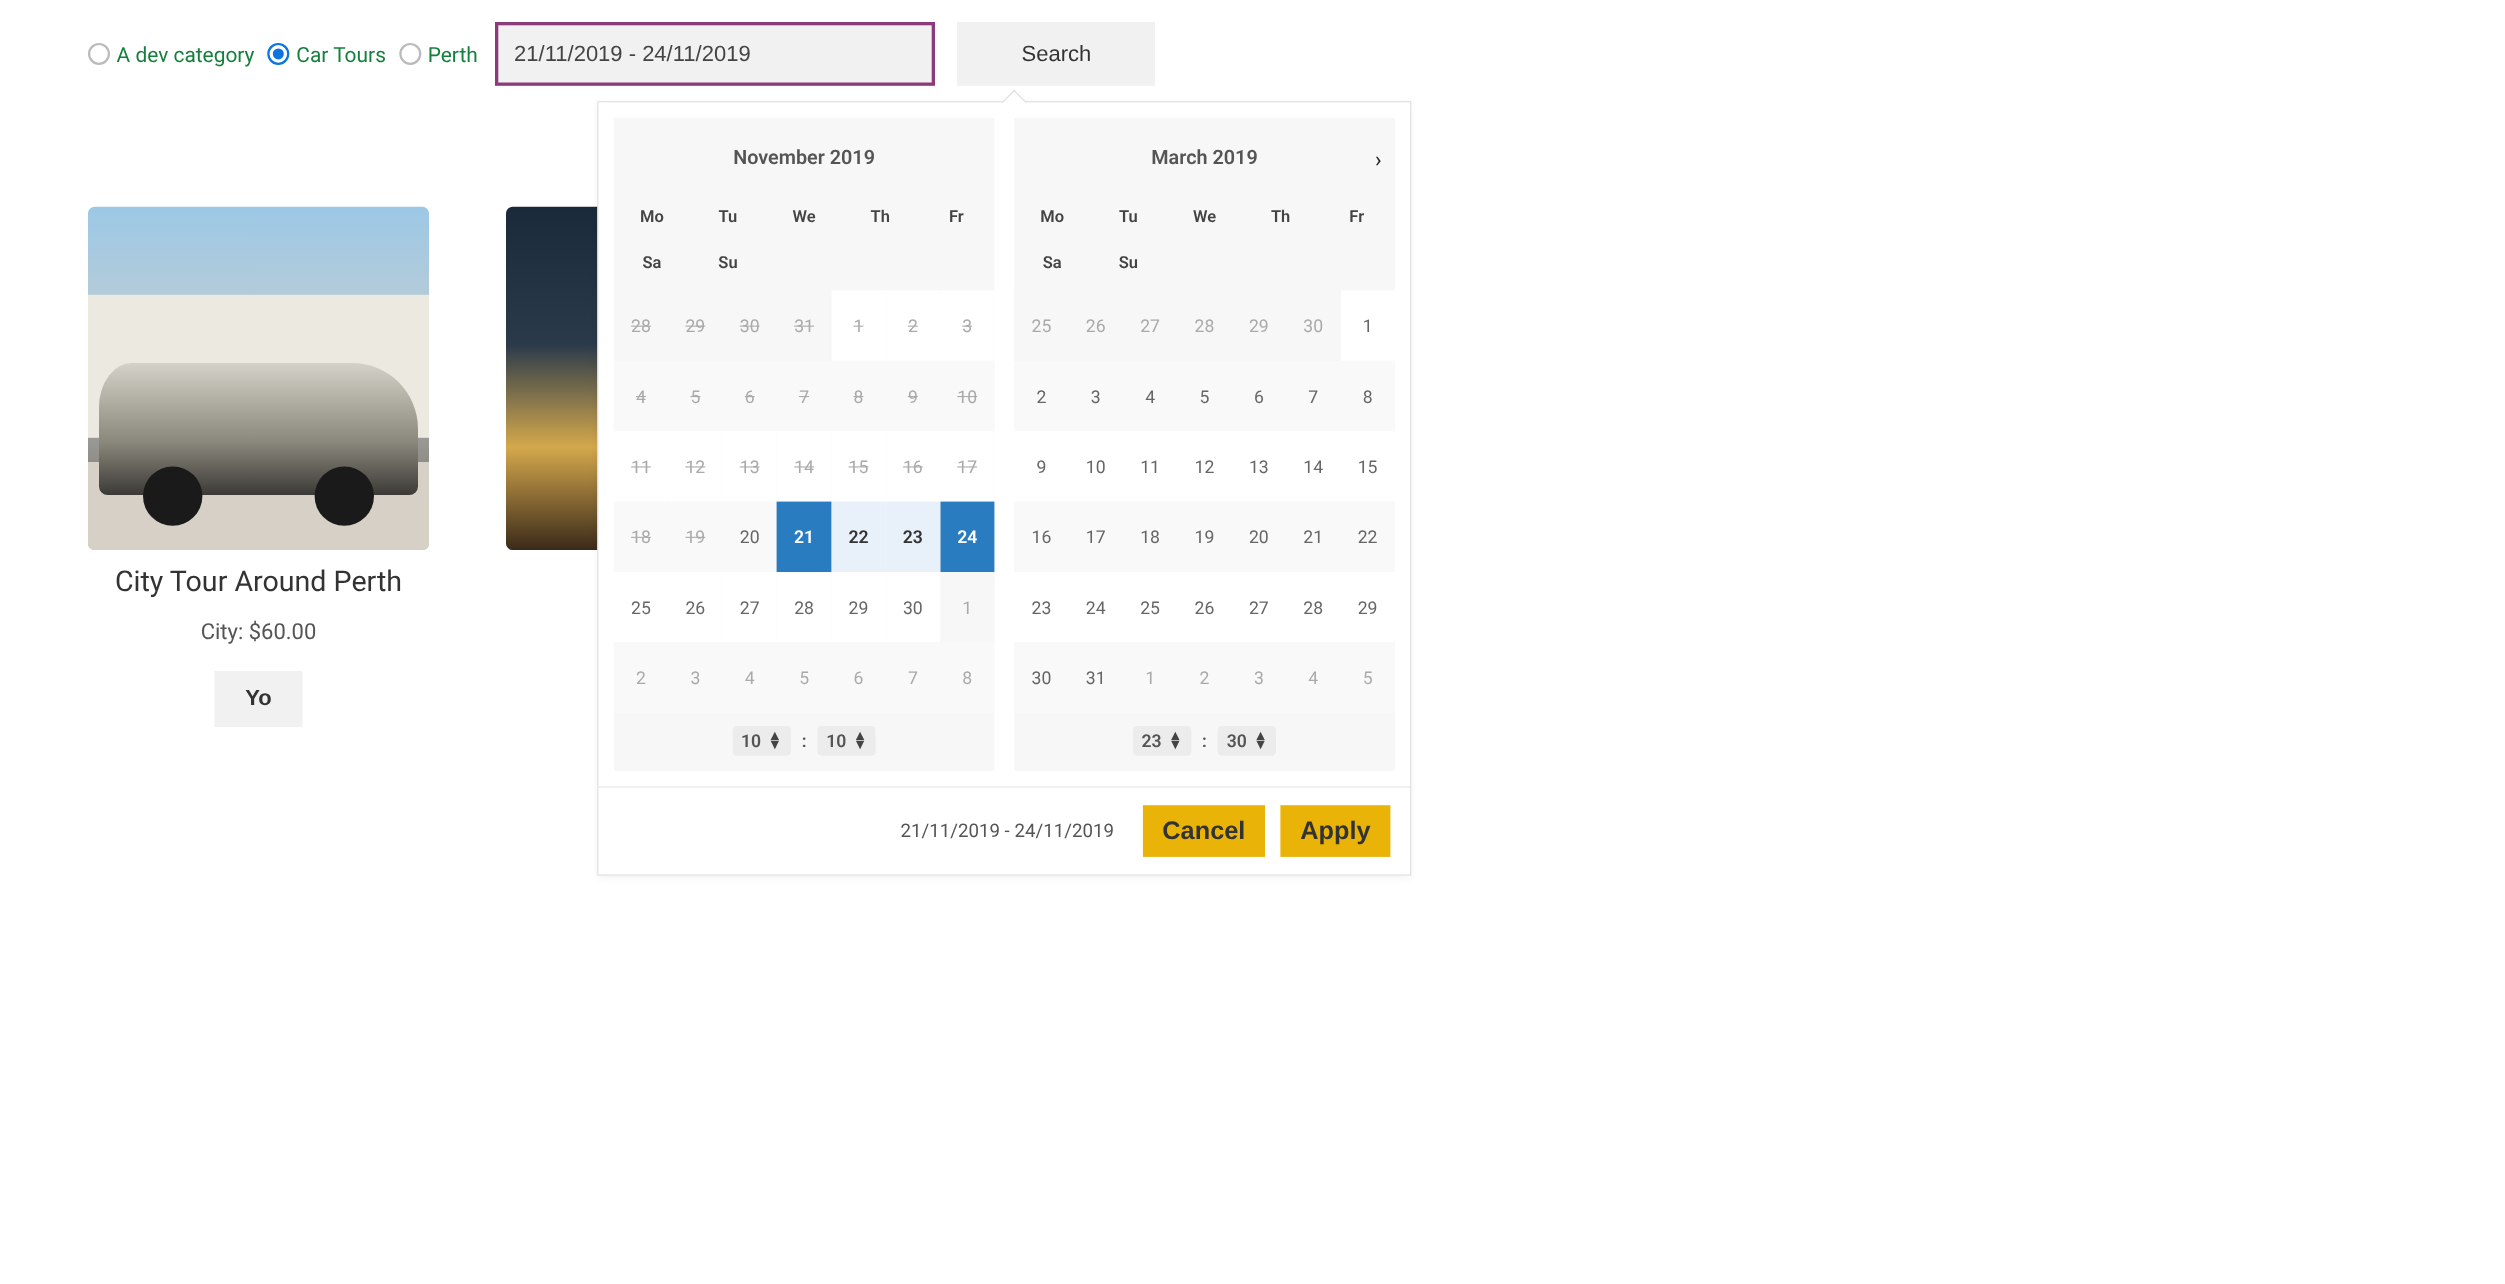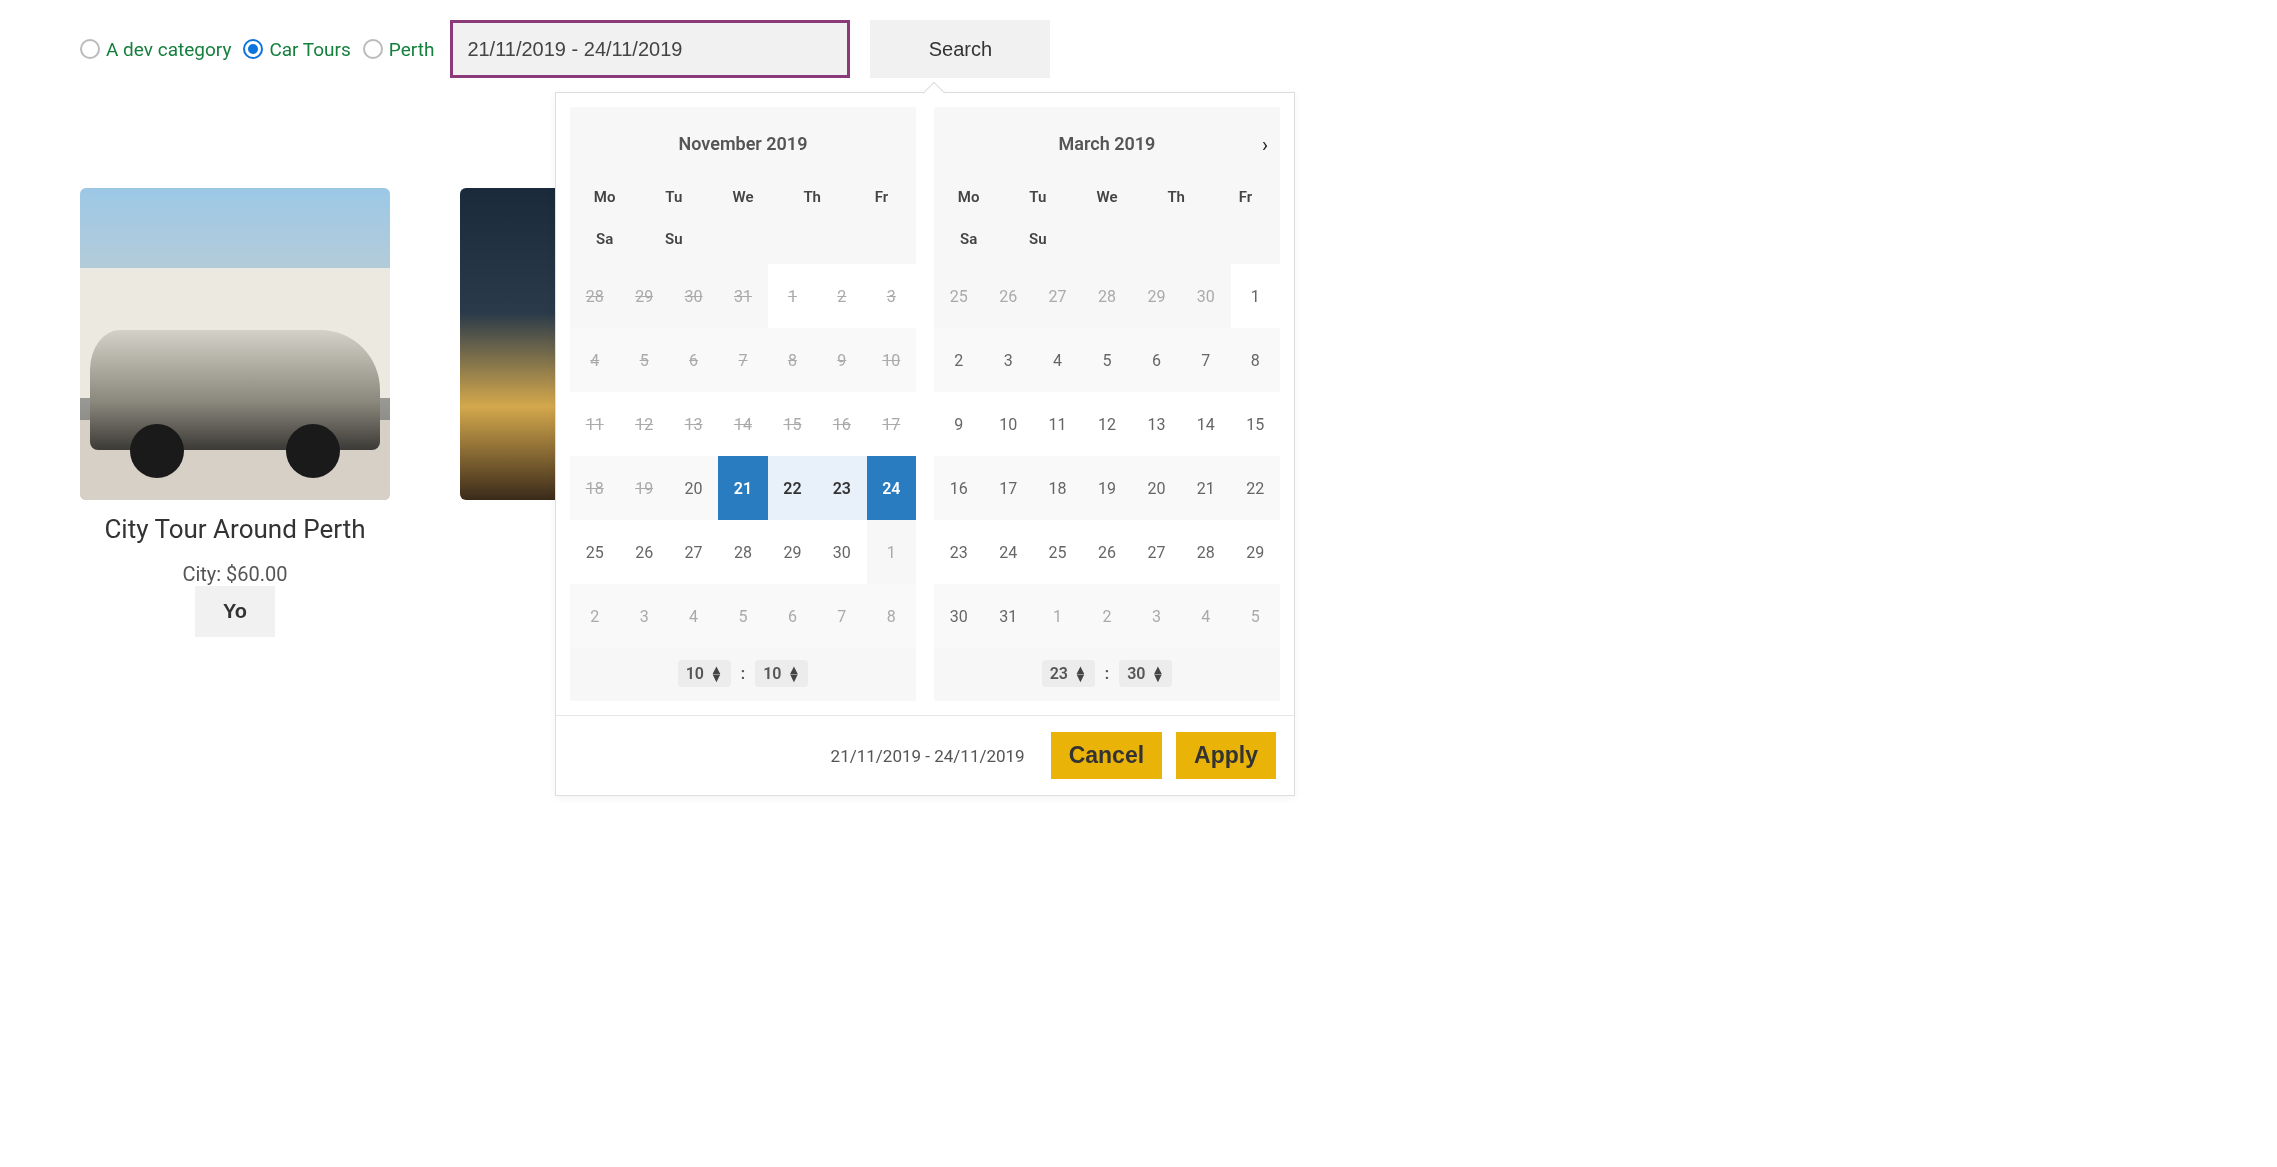--- a/index.html
+++ b/index.html
@@ -27,7 +27,7 @@
 .card-price { font-size: 20px; margin-top: 18px; color: #555; }
 .card-btn { padding: 14px 28px; background: #f1f1f1; border: none; font-size: 20px; font-weight: 600; color: #333; cursor: pointer; }
 
-.datepicker-popup { position: absolute; top: 92px; left: 555px; width: 740px; background: #fff; border: 1px solid #ddd; box-shadow: 0 2px 8px rgba(0,0,0,0.05); }
+.datepicker-popup { position: absolute; top: 92px; left: 543px; width: 740px; background: #fff; border: 1px solid #ddd; box-shadow: 0 2px 8px rgba(0,0,0,0.05); }
 .dp-arrow { position: absolute; top: -8px; left: 370px; width: 16px; height: 16px; background: #fff; border-top: 1px solid #ddd; border-left: 1px solid #ddd; transform: rotate(45deg); }
 .dp-months { display: flex; padding: 14px; gap: 18px; }
 .dp-month { flex: 1; background: #f7f7f7; border-radius: 2px; padding: 0 0 6px 0; position: relative; }

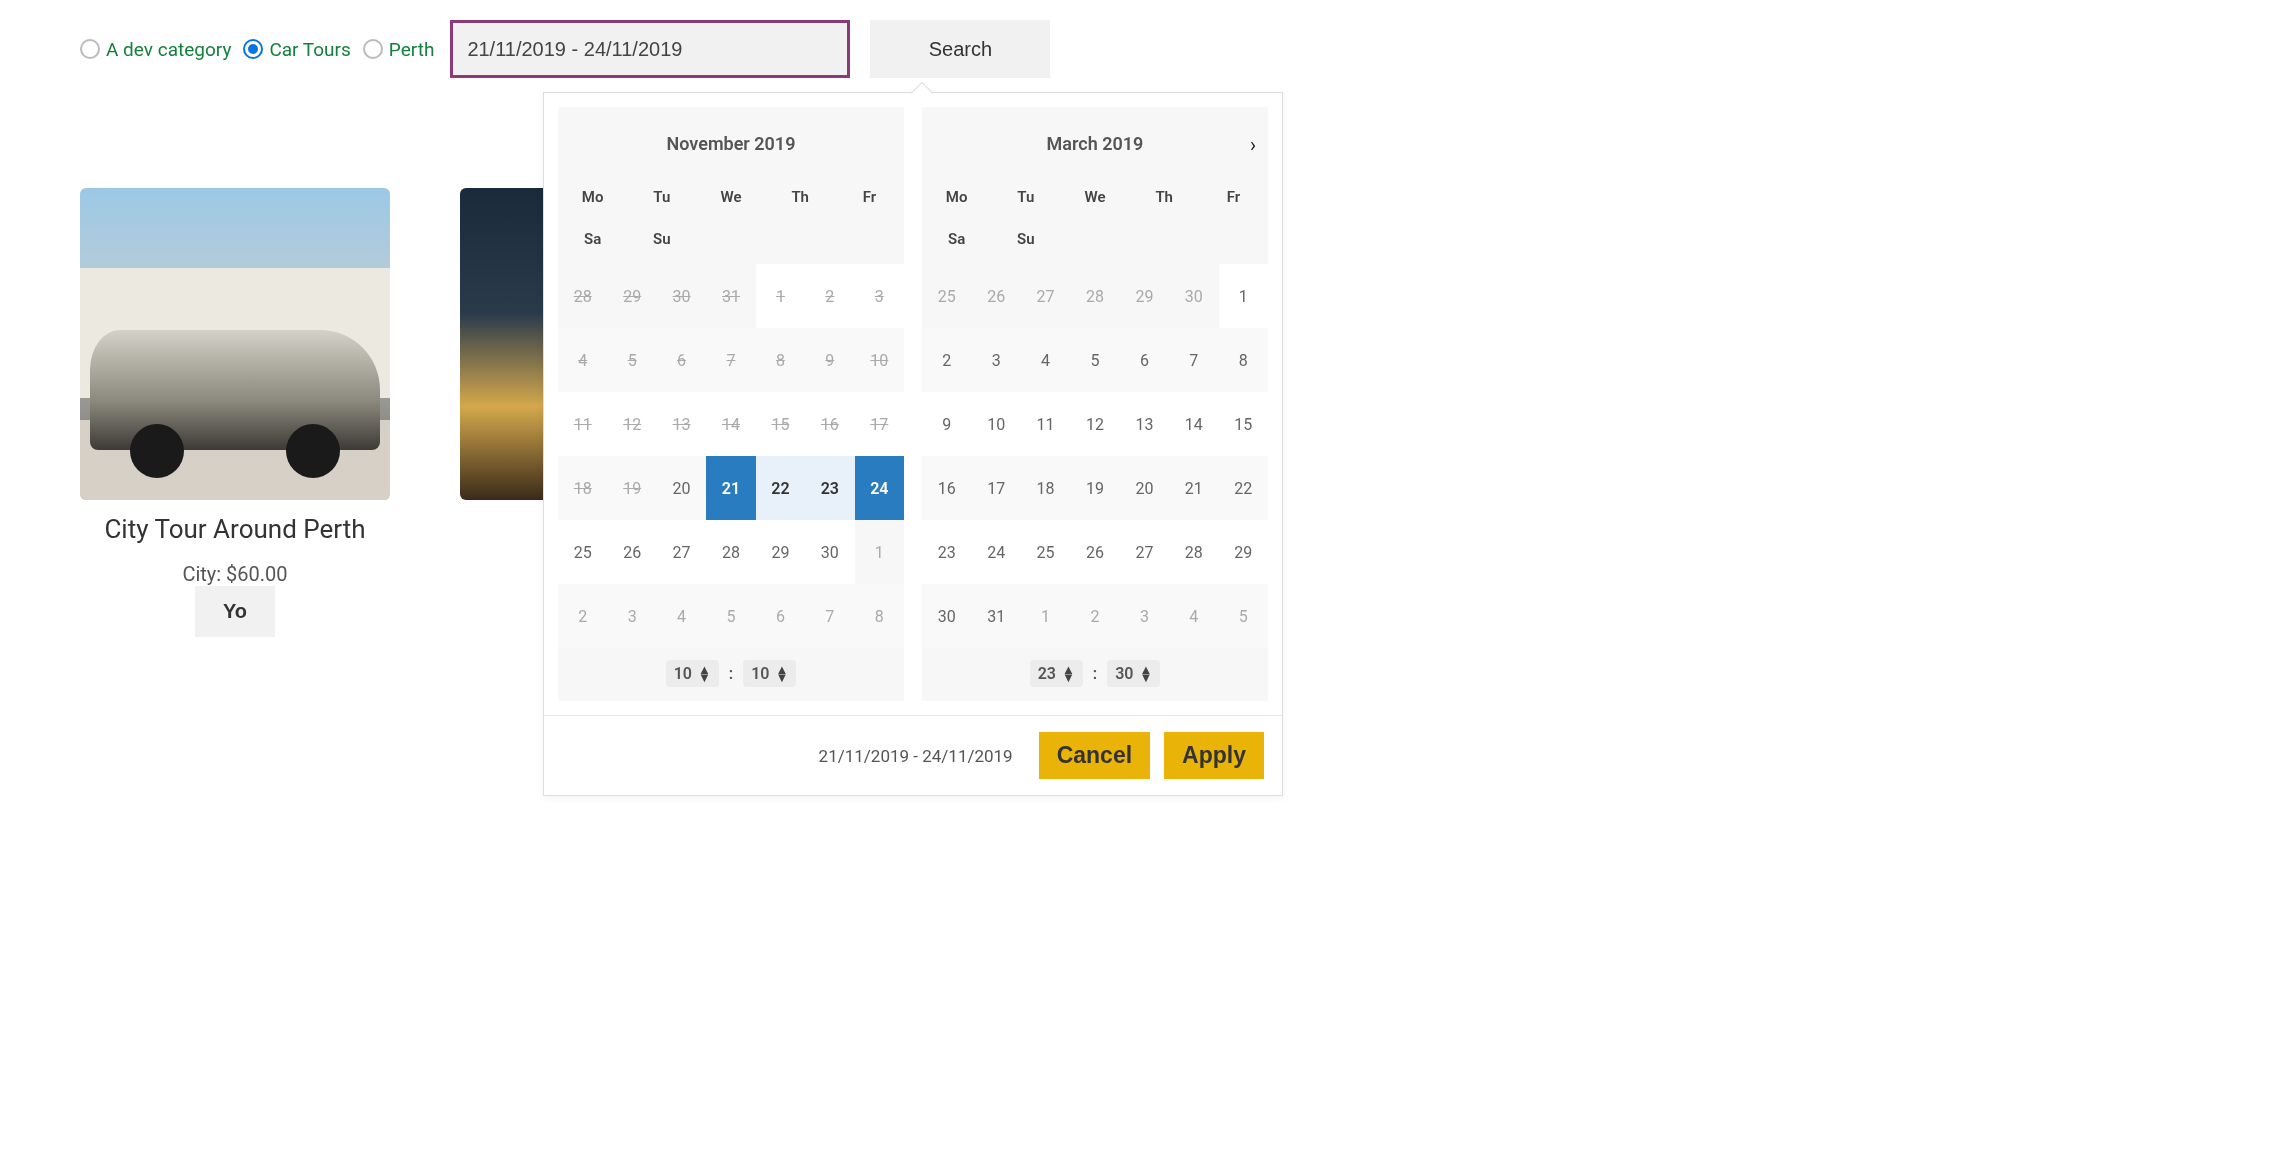--- a/index.html
+++ b/index.html
@@ -25,7 +25,7 @@
 .card-img.road { background: linear-gradient(180deg, #1a2a3a 0%, #2a3a4a 40%, #d4a84c 70%, #3a2a1a 100%); }
 .card-title { font-size: 26px; margin-top: 14px; color: #333; }
 .card-price { font-size: 20px; margin-top: 18px; color: #555; }
-.card-btn { padding: 14px 28px; background: #f1f1f1; border: none; font-size: 20px; font-weight: 600; color: #333; cursor: pointer; }
+.card-btn { margin-top: 24px; padding: 14px 28px; background: #f1f1f1; border: none; font-size: 20px; font-weight: 600; color: #333; cursor: pointer; }
 
 .datepicker-popup { position: absolute; top: 92px; left: 543px; width: 740px; background: #fff; border: 1px solid #ddd; box-shadow: 0 2px 8px rgba(0,0,0,0.05); }
 .dp-arrow { position: absolute; top: -8px; left: 370px; width: 16px; height: 16px; background: #fff; border-top: 1px solid #ddd; border-left: 1px solid #ddd; transform: rotate(45deg); }

